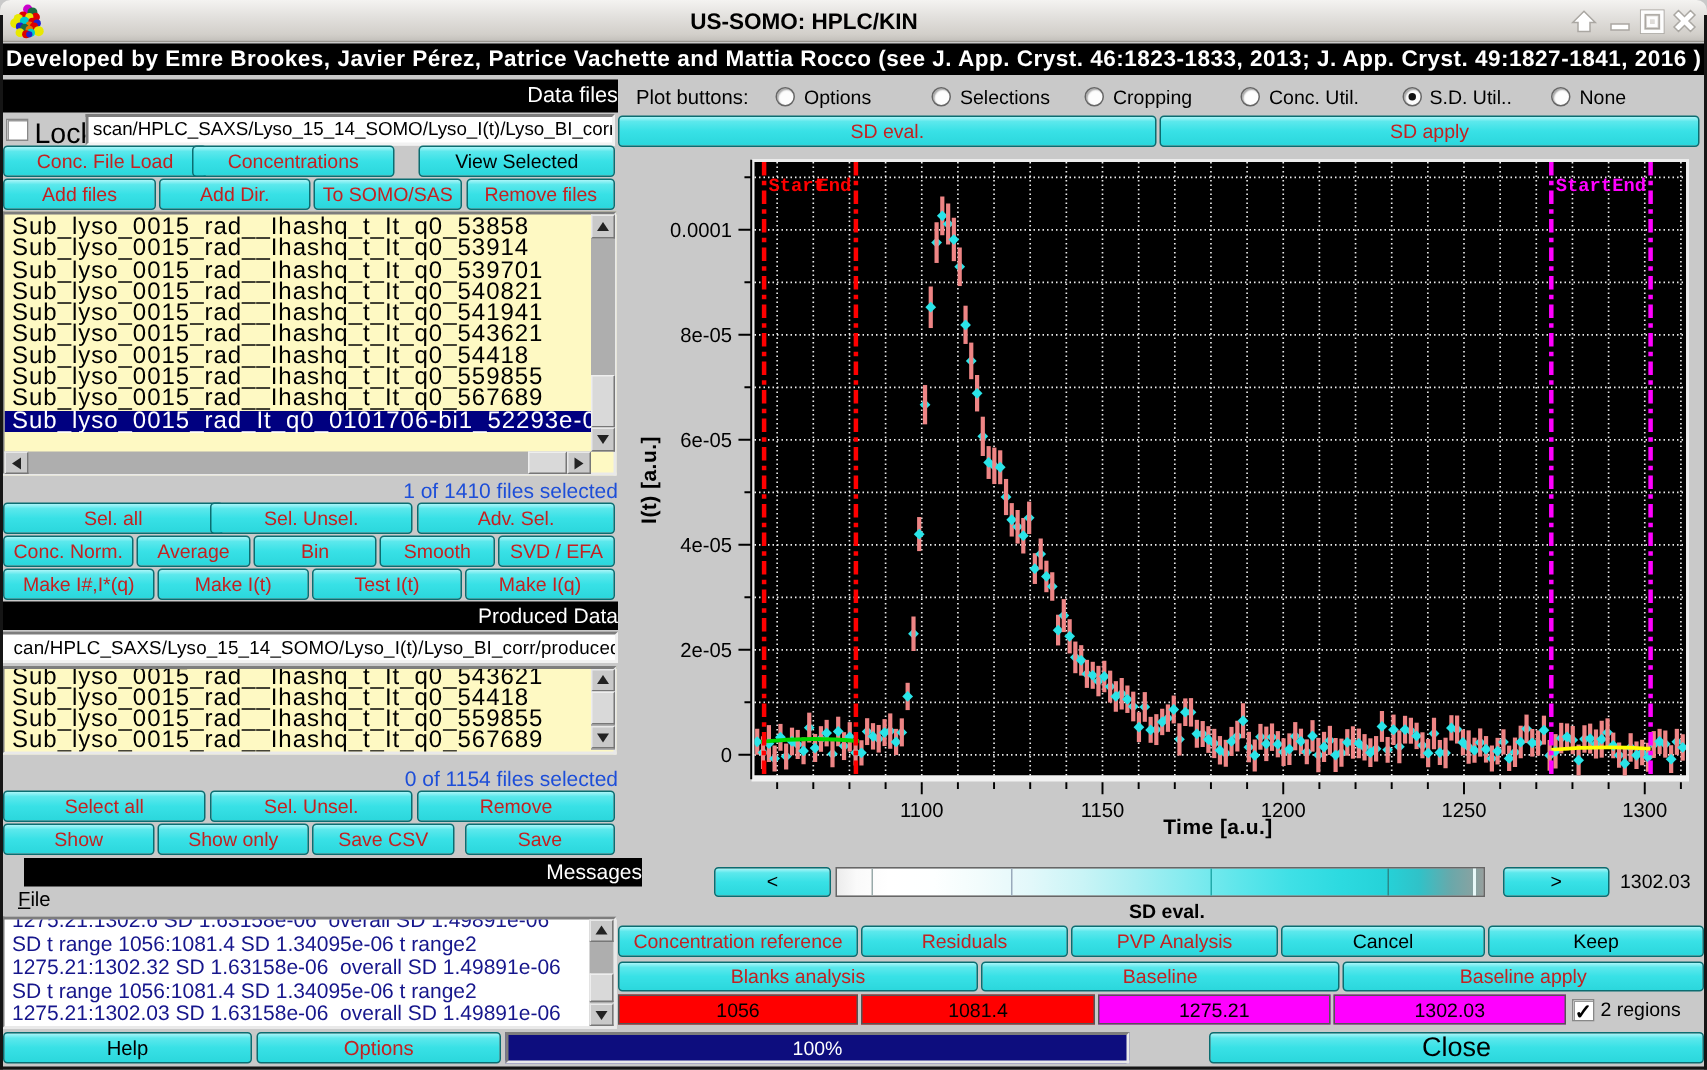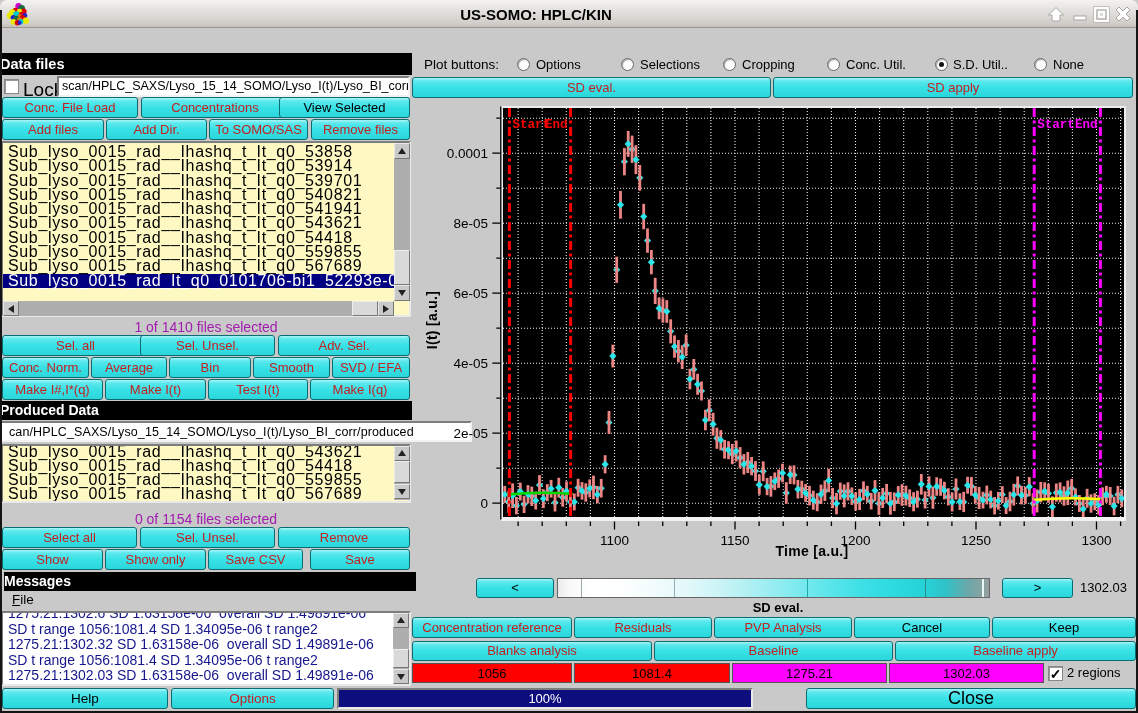--- a/index.html
+++ b/index.html
@@ -80,6 +80,7 @@
 </g>
 <path fill="#fff" stroke="#aaa7a2" stroke-width="1" d="M70 4 L73 1 L77 5 L81 1 L84 4 L80 8 L84 12 L81 15 L77 11 L73 15 L70 12 L74 8 Z"></path>
 </svg>
+<div class="abs" id="credits">Developed by Emre Brookes, Javier Pérez, Patrice Vachette and Mattia Rocco (see J. App. Cryst. 46:1823-1833, 2013; J. App. Cryst. 49:1827-1841, 2016 )</div>
 
 <div class="abs hdr" style="left:0;top:52.5px;width:412px;height:22px;line-height:22px;font-size:14.5px">Data files</div>
 <div class="abs cb" style="left:4px;top:79px;width:15px;height:15px"></div>

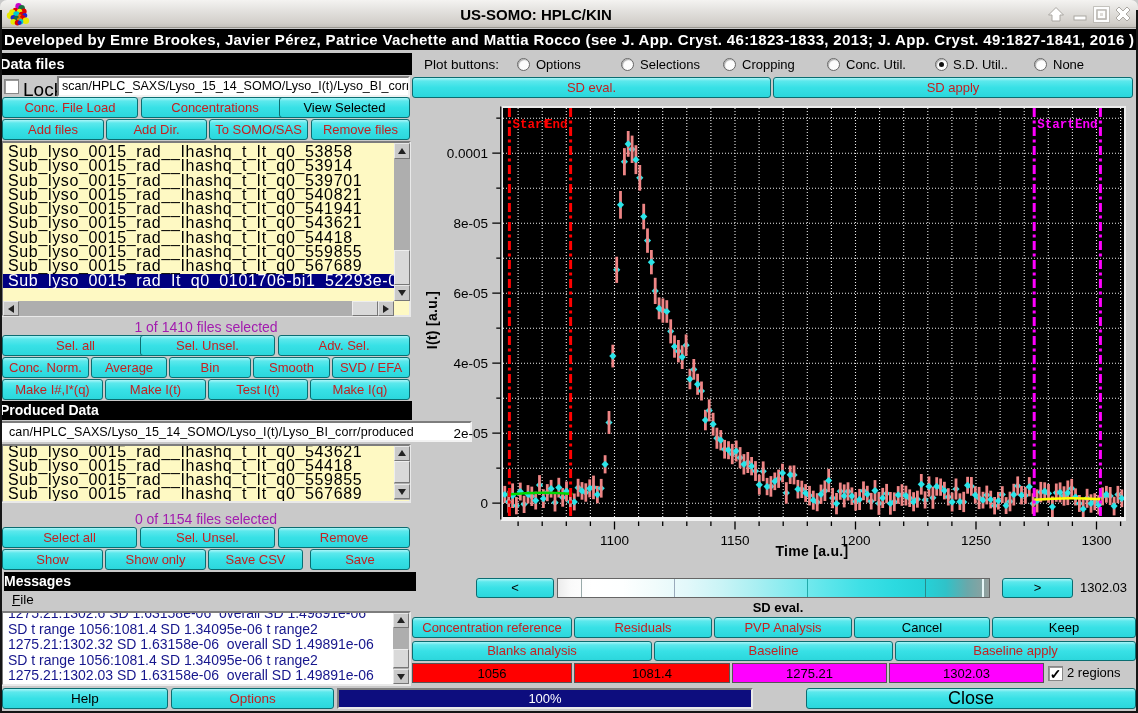--- a/index.html
+++ b/index.html
@@ -7,7 +7,7 @@
 #titlebar{left:0;top:0;width:1138px;height:28px;background:linear-gradient(180deg,#f4f3f1 0%,#e3e1de 40%,#d2cfca 85%,#c4c1bc 100%);border-radius:7px 7px 0 0;border-bottom:1px solid #9a9790}
 #title{left:0;top:6px;width:1072px;text-align:center;font-weight:bold;font-size:15px;color:#000}
 #credits{left:0;top:29px;width:1138px;height:21px;background:#000;color:#fff;font-weight:bold;font-size:15px;line-height:21px;white-space:nowrap;padding-left:4px;letter-spacing:0.34px}
-.hdr{background:#000;color:#fff;font-weight:bold;font-size:14px;text-align:left}
+.hdr{background:#000;color:#fff;font-weight:normal;font-size:14px;text-align:right}
 .btn{display:flex;align-items:center;justify-content:center;background:linear-gradient(180deg,#aaf5f8 0%,#5ce8ec 16%,#38e1e6 50%,#2bd7dc 100%);border:1px solid #0b6d71;border-radius:3px;font-size:13px;color:#c42121;white-space:nowrap;overflow:hidden}
 .btn.k{color:#000}
 .inp{background:#fff;border:2px solid;border-color:#7d7d7d #f2f2f2 #f2f2f2 #7d7d7d;font-size:12.5px;color:#000;white-space:nowrap;overflow:hidden;display:flex;align-items:center;padding-left:3px}

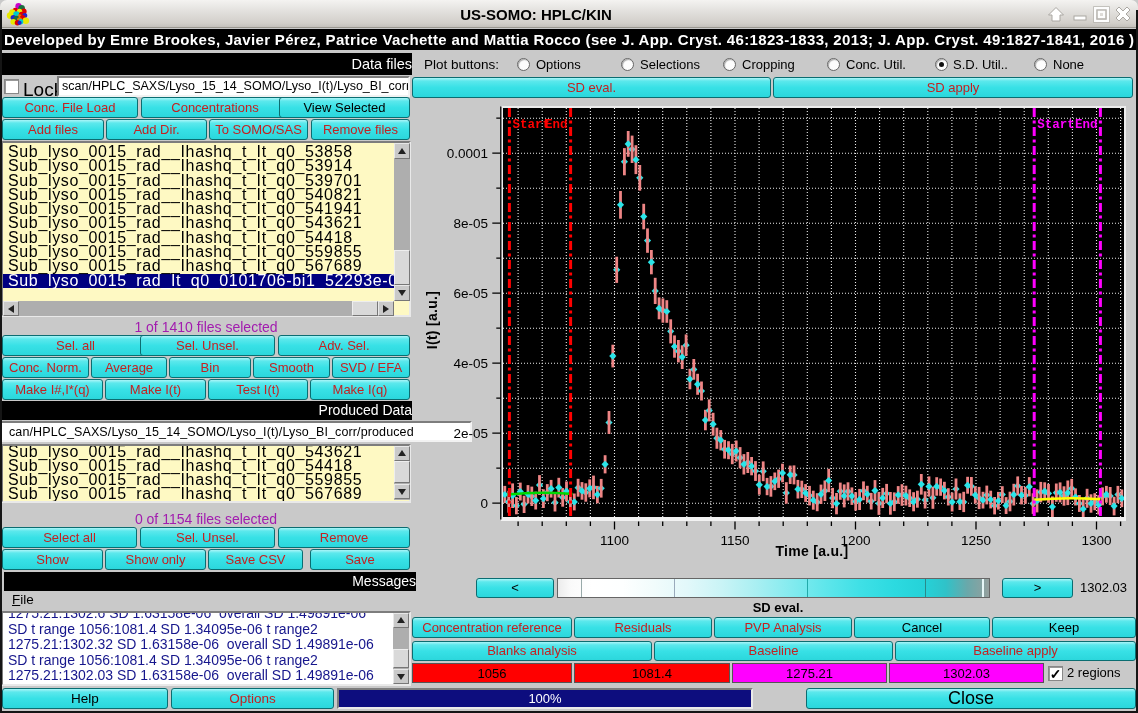--- a/index.html
+++ b/index.html
@@ -87,7 +87,7 @@
 <div class="abs" style="left:23px;top:79px;font-size:19px">Lock</div>
 <div class="abs inp" style="left:57px;top:76px;width:353px;height:20.5px">scan/HPLC_SAXS/Lyso_15_14_SOMO/Lyso_I(t)/Lyso_BI_corr</div>
 <div class="abs btn" style="left:2px;top:97px;width:136px;height:20.5px">Conc. File Load</div>
-<div class="abs btn" style="left:141px;top:97px;width:148px;height:20.5px">Concentrations</div>
+<div class="abs btn" style="left:128px;top:97px;width:135px;height:20.5px">Concentrations</div>
 <div class="abs btn k" style="left:279px;top:97px;width:131px;height:20.5px">View Selected</div>
 <div class="abs btn" style="left:2px;top:119px;width:102px;height:20.5px">Add files</div>
 <div class="abs btn" style="left:106px;top:119px;width:101px;height:20.5px">Add Dir.</div>

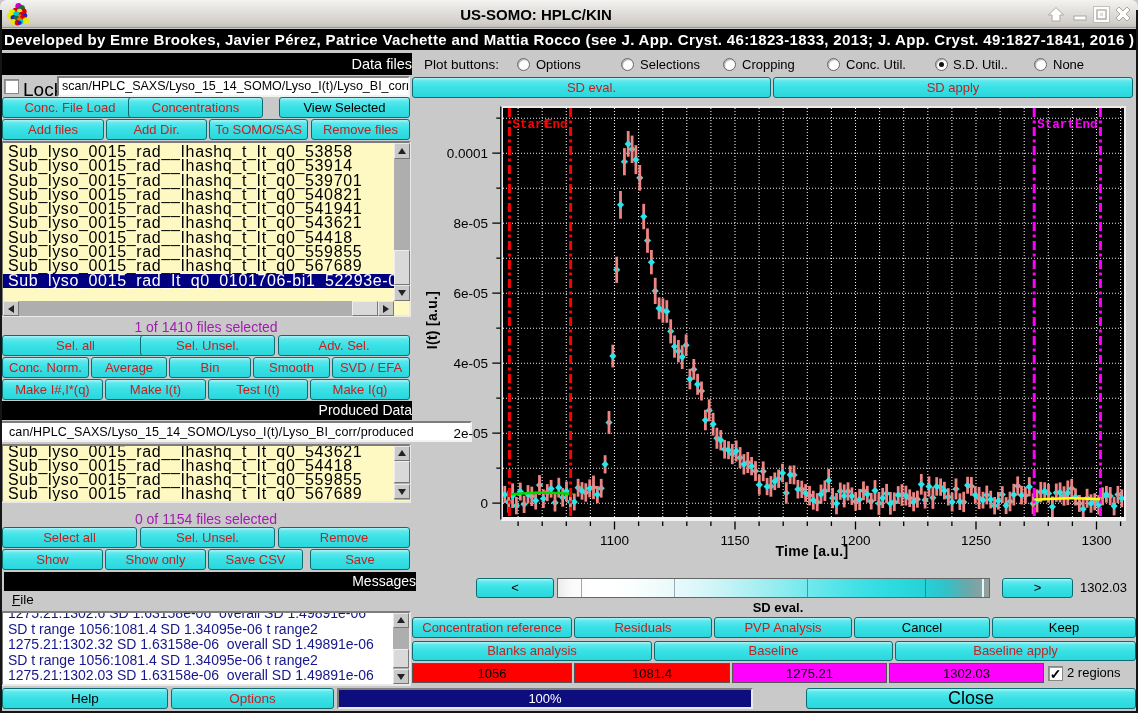--- a/index.html
+++ b/index.html
@@ -14,7 +14,7 @@
 .lst{background:#fef9c3;border:2px solid;border-color:#7d7d7d #e9e9e9 #e9e9e9 #7d7d7d;overflow:hidden;font-size:16px;letter-spacing:0.65px;color:#000;white-space:nowrap}
 .li{padding-left:5px;height:14.3px;line-height:14.3px}
 .sel{background:#000080;color:#fff}
-.cnt{font-size:14px;text-align:center;color:#a21caf}
+.cnt{font-size:14px;text-align:right;color:#1d4ed8}
 .sb{background:#aeaeae}
 .sbb{background:#c9c9c9;border:1px solid;border-color:#e8e8e8 #777 #777 #e8e8e8;display:flex;align-items:center;justify-content:center}
 .sbt{background:#d9d9d9;border:1px solid;border-color:#eee #777 #777 #eee}

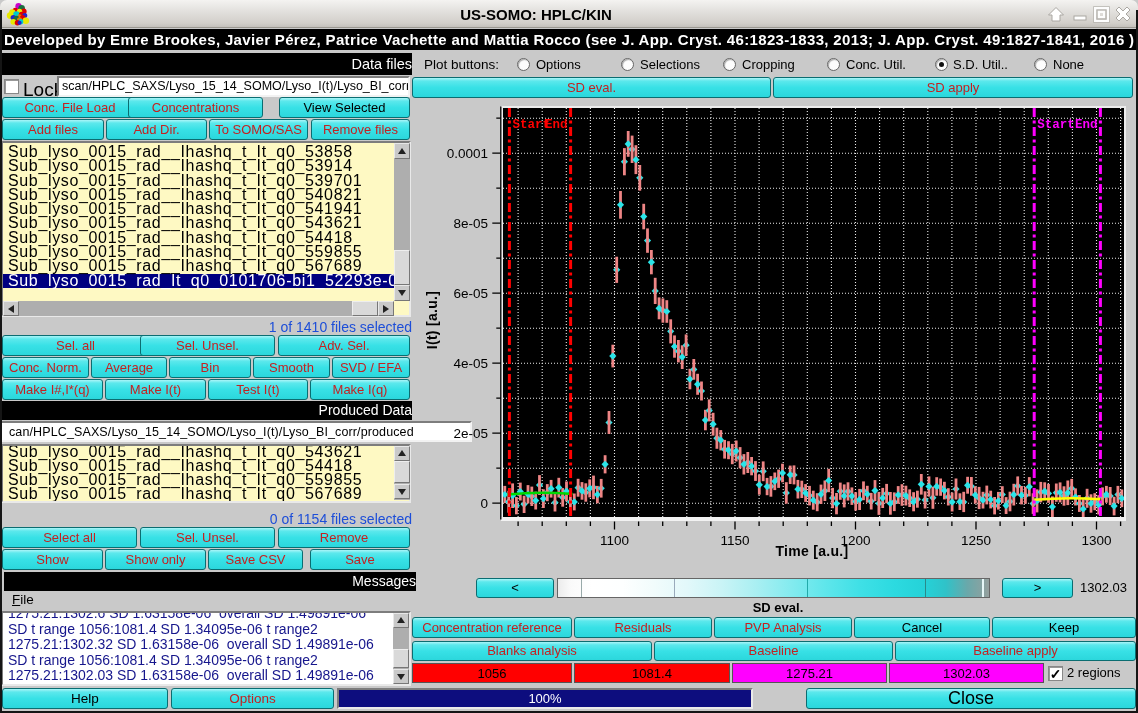--- a/index.html
+++ b/index.html
@@ -138,7 +138,7 @@
 <div class="abs btn" style="left:208px;top:379px;width:100px;height:20.5px">Test I(t)</div>
 <div class="abs btn" style="left:310px;top:379px;width:100px;height:20.5px">Make I(q)</div>
 <div class="abs hdr" style="left:0;top:401px;width:412px;height:19px;line-height:19px">Produced Data</div>
-<div class="abs inp" style="left:0px;top:421px;width:472px;height:21px;letter-spacing:0.12px;padding-left:7px">can/HPLC_SAXS/Lyso_15_14_SOMO/Lyso_I(t)/Lyso_BI_corr/produced</div>
+<div class="abs inp" style="left:0px;top:421px;width:412px;height:21px;letter-spacing:0.12px;padding-left:7px">can/HPLC_SAXS/Lyso_15_14_SOMO/Lyso_I(t)/Lyso_BI_corr/produced</div>
 <div class="abs lst" style="left:1px;top:443.5px;width:410px;height:59px">
 <div style="margin-top:-1px">
 <div class="li">Sub_lyso_0015_rad__Ihashq_t_It_q0_543621</div>

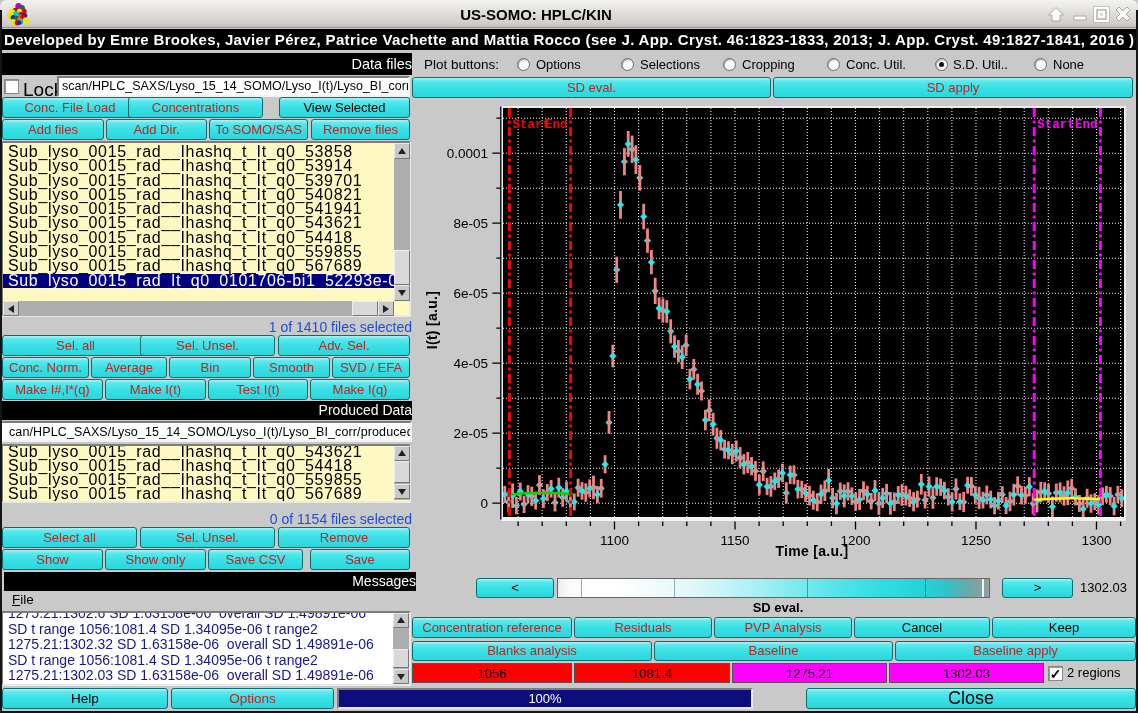--- a/index.html
+++ b/index.html
@@ -163,7 +163,7 @@
 <div class="abs btn" style="left:105px;top:549px;width:101px;height:20.5px">Show only</div>
 <div class="abs btn" style="left:208px;top:549px;width:95px;height:20.5px">Save CSV</div>
 <div class="abs btn" style="left:310px;top:549px;width:100px;height:20.5px">Save</div>
-<div class="abs hdr" style="left:4px;top:571.5px;width:412px;height:19px;line-height:19px">Messages</div>
+<div class="abs hdr" style="left:16px;top:571.5px;width:412px;height:19px;line-height:19px">Messages</div>
 <div class="abs" style="left:12px;top:592px;font-size:13.5px"><span style="text-decoration:underline">F</span>ile</div>
 <div class="abs msg" style="left:1px;top:611px;width:410px;height:75px">
 <div style="margin-top:-7px">

